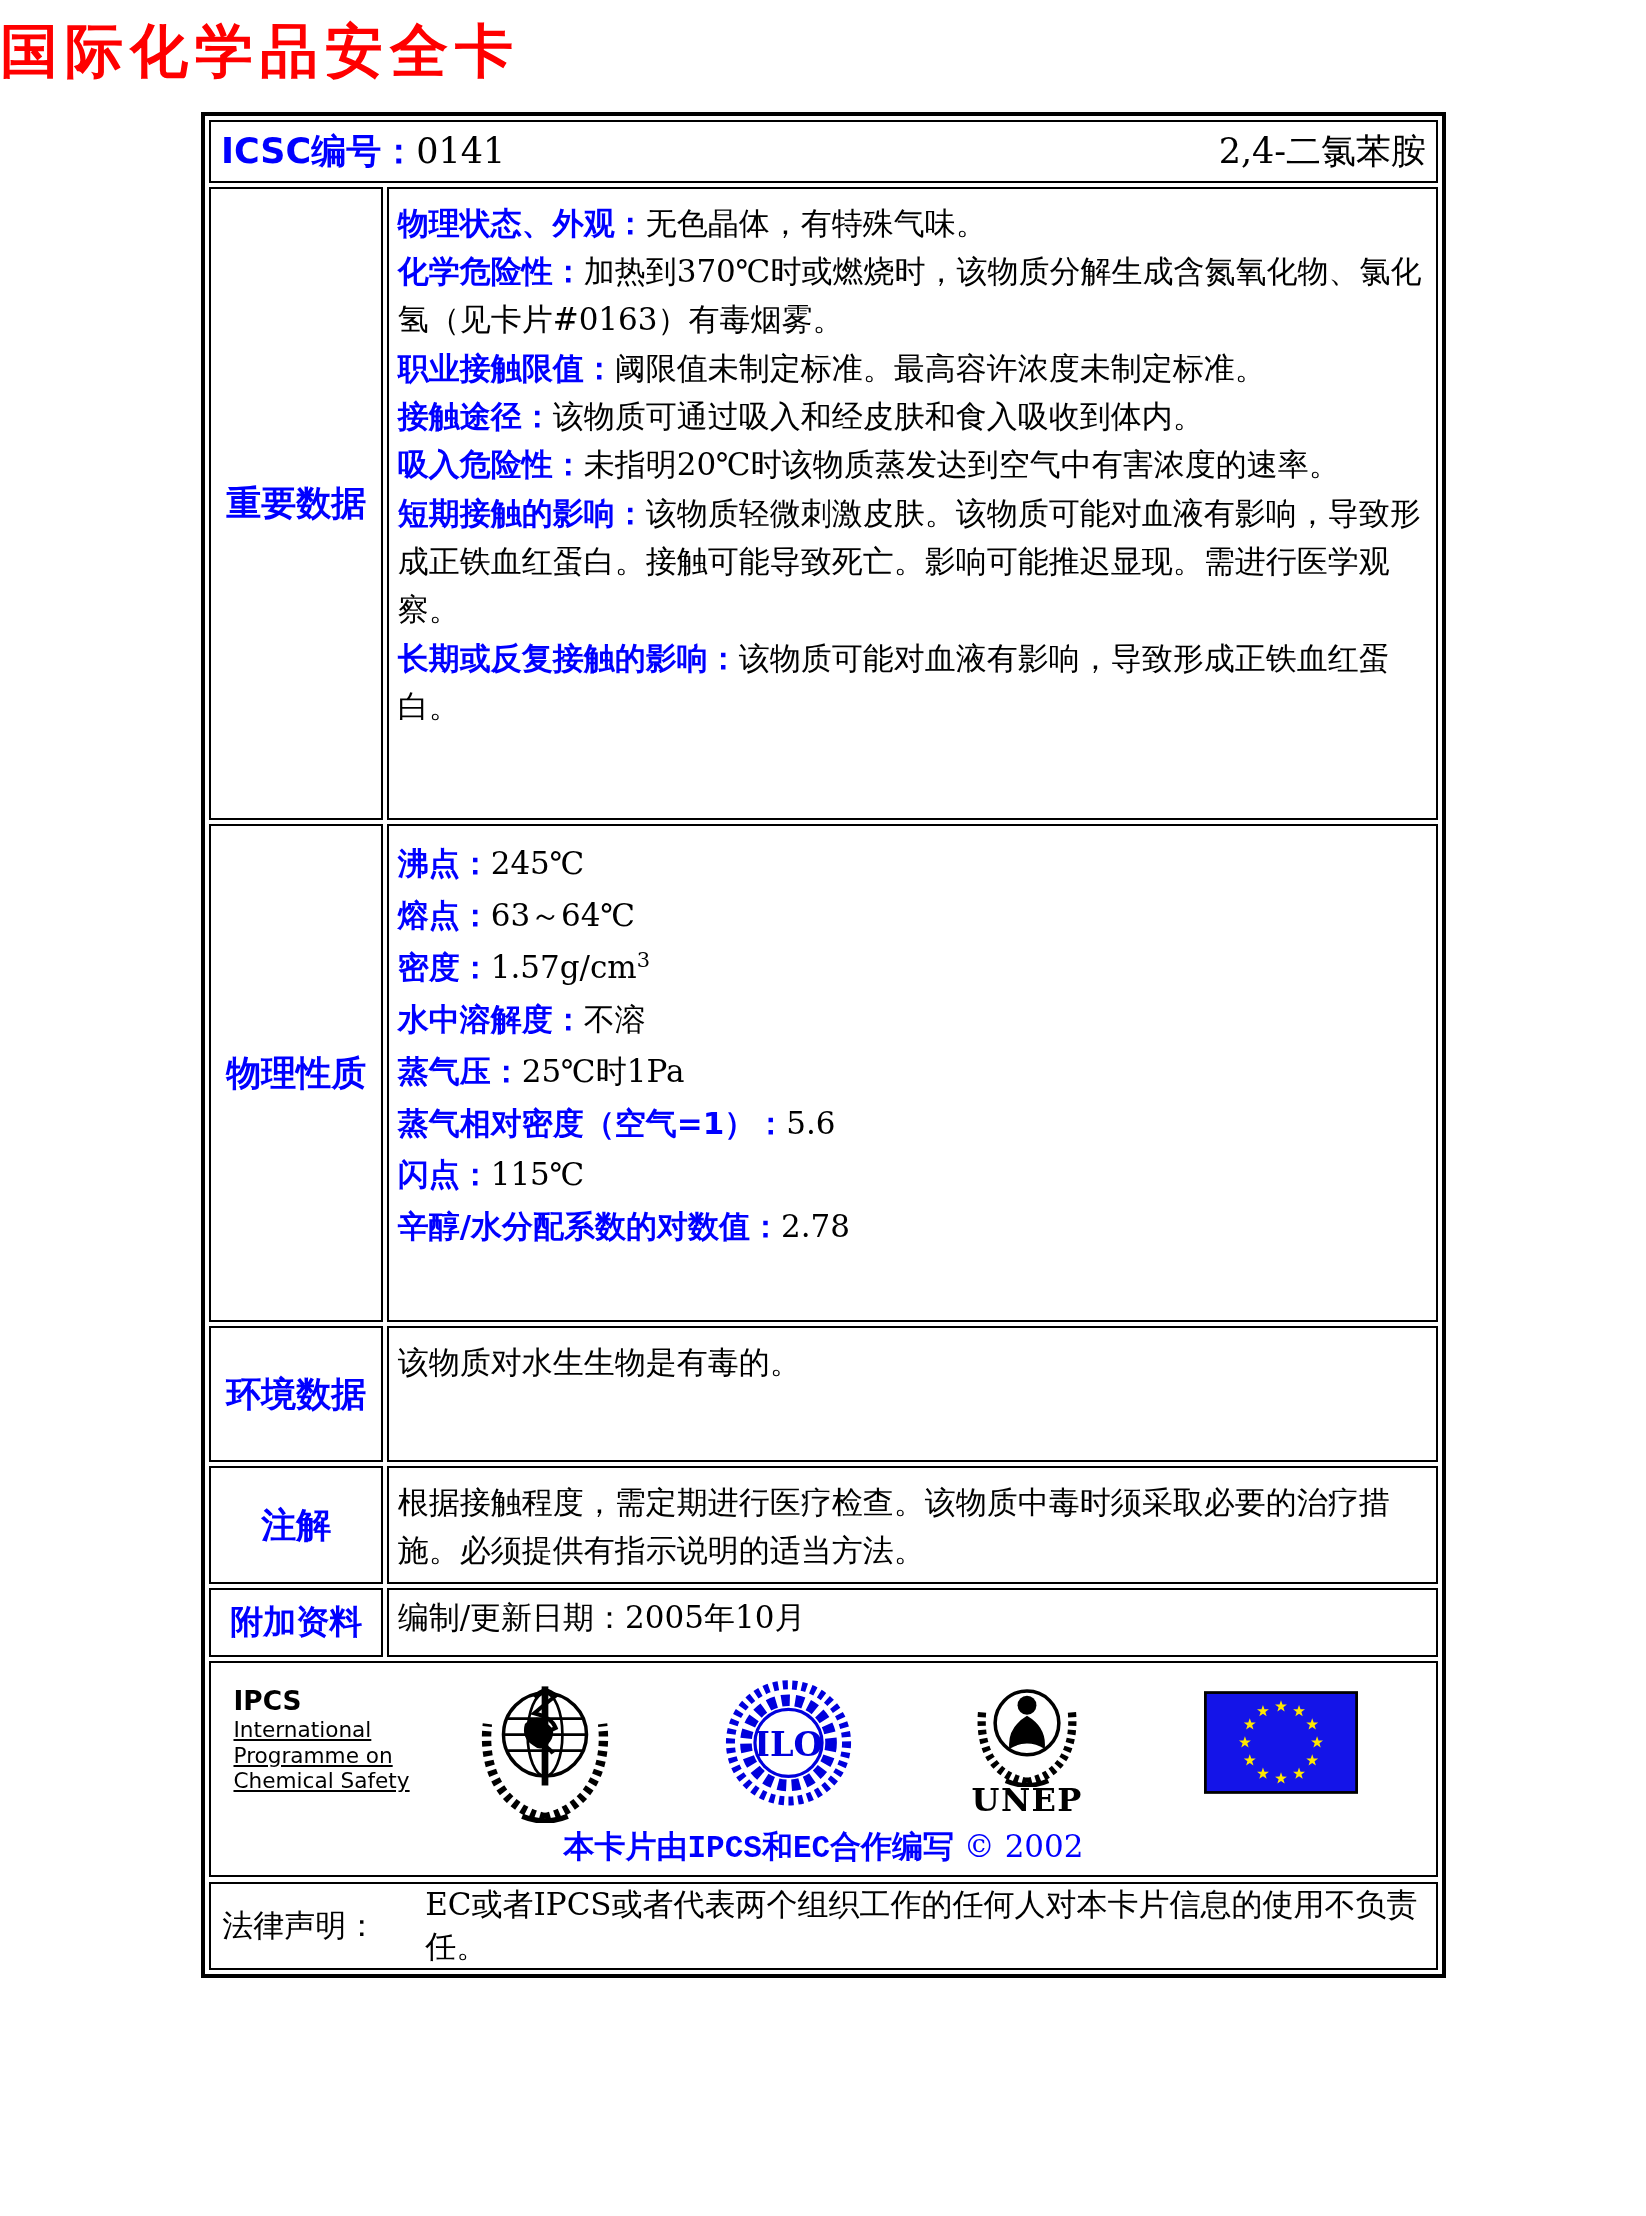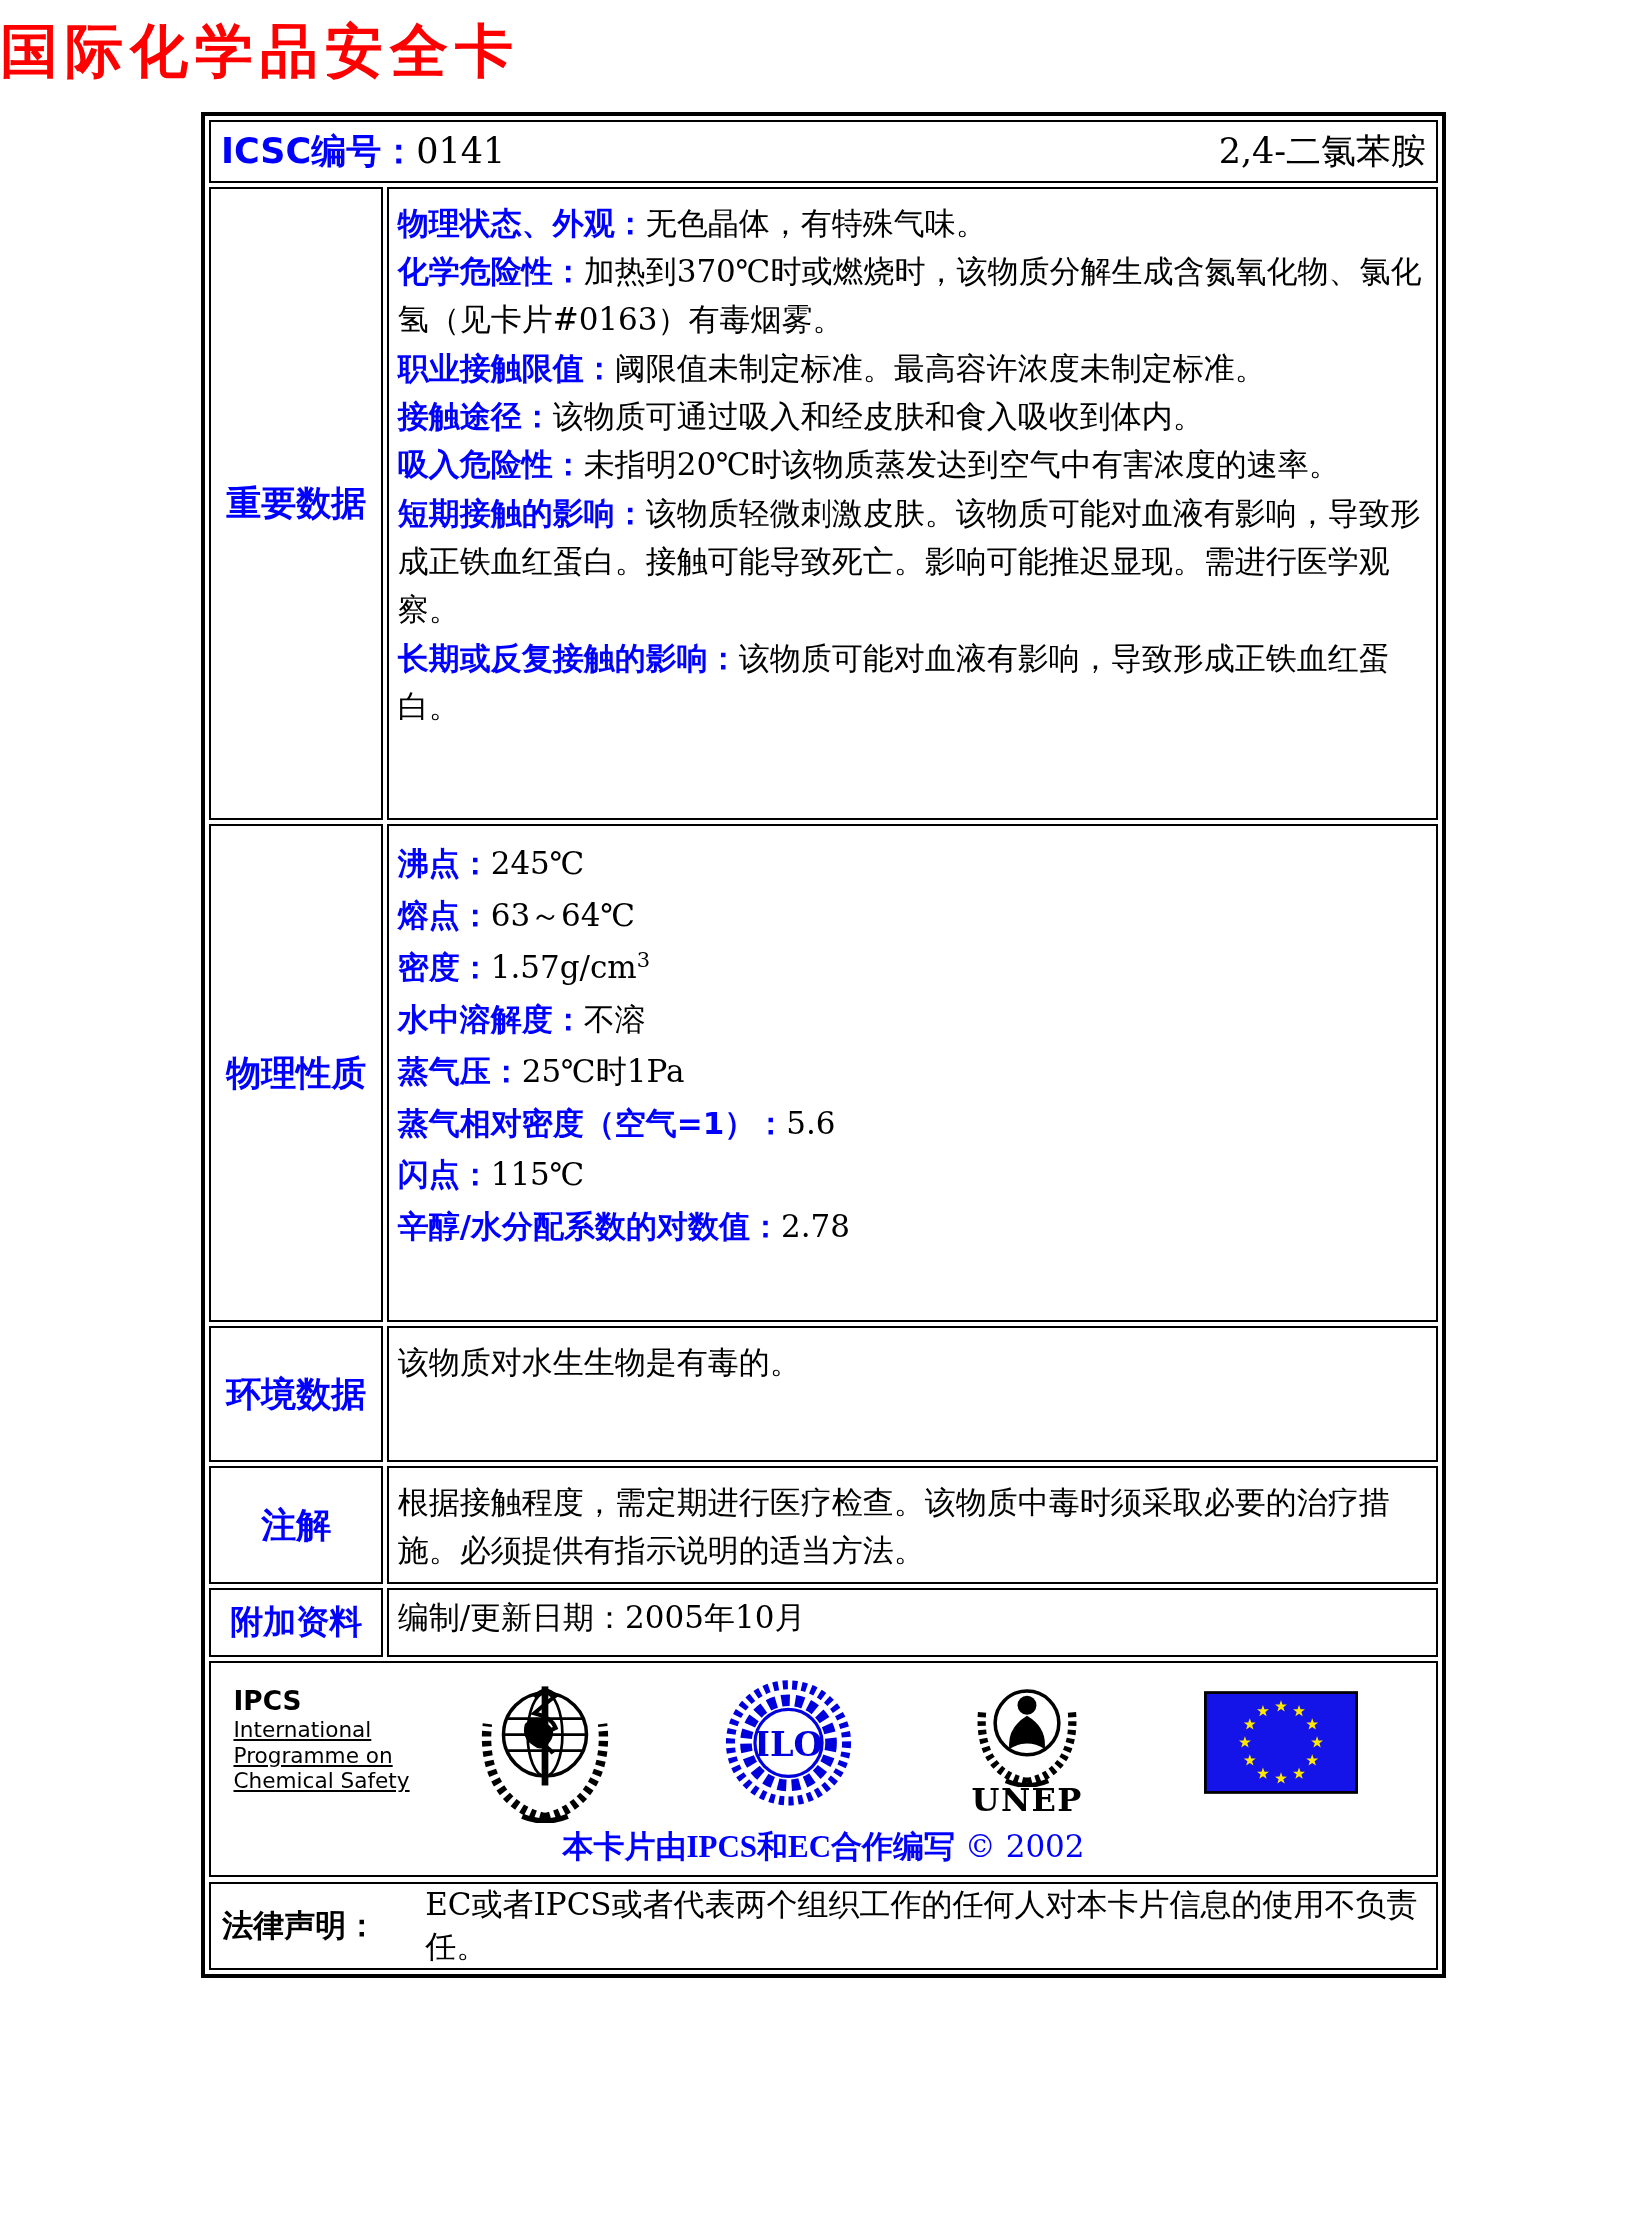--- a/index.html
+++ b/index.html
@@ -105,7 +105,7 @@
   }
   .logo-eu   { position: absolute; left: 979px; top: 18px; }
   .card-caption { text-align: center; font-size: 31px; margin-top: 1.4px; }
-  .caption-main { color: #0000ff; font-weight: bold; font-family: Liberation Serif, serif; }
+  .caption-main { color: #0000ff; font-weight: bold; font-family: Liberation Mono, monospace; }
   .caption-copy { color: #0000ff; font-weight: normal; font-family: "DejaVu Serif", "Liberation Serif", serif; margin-left: 9.7px; }
 
   

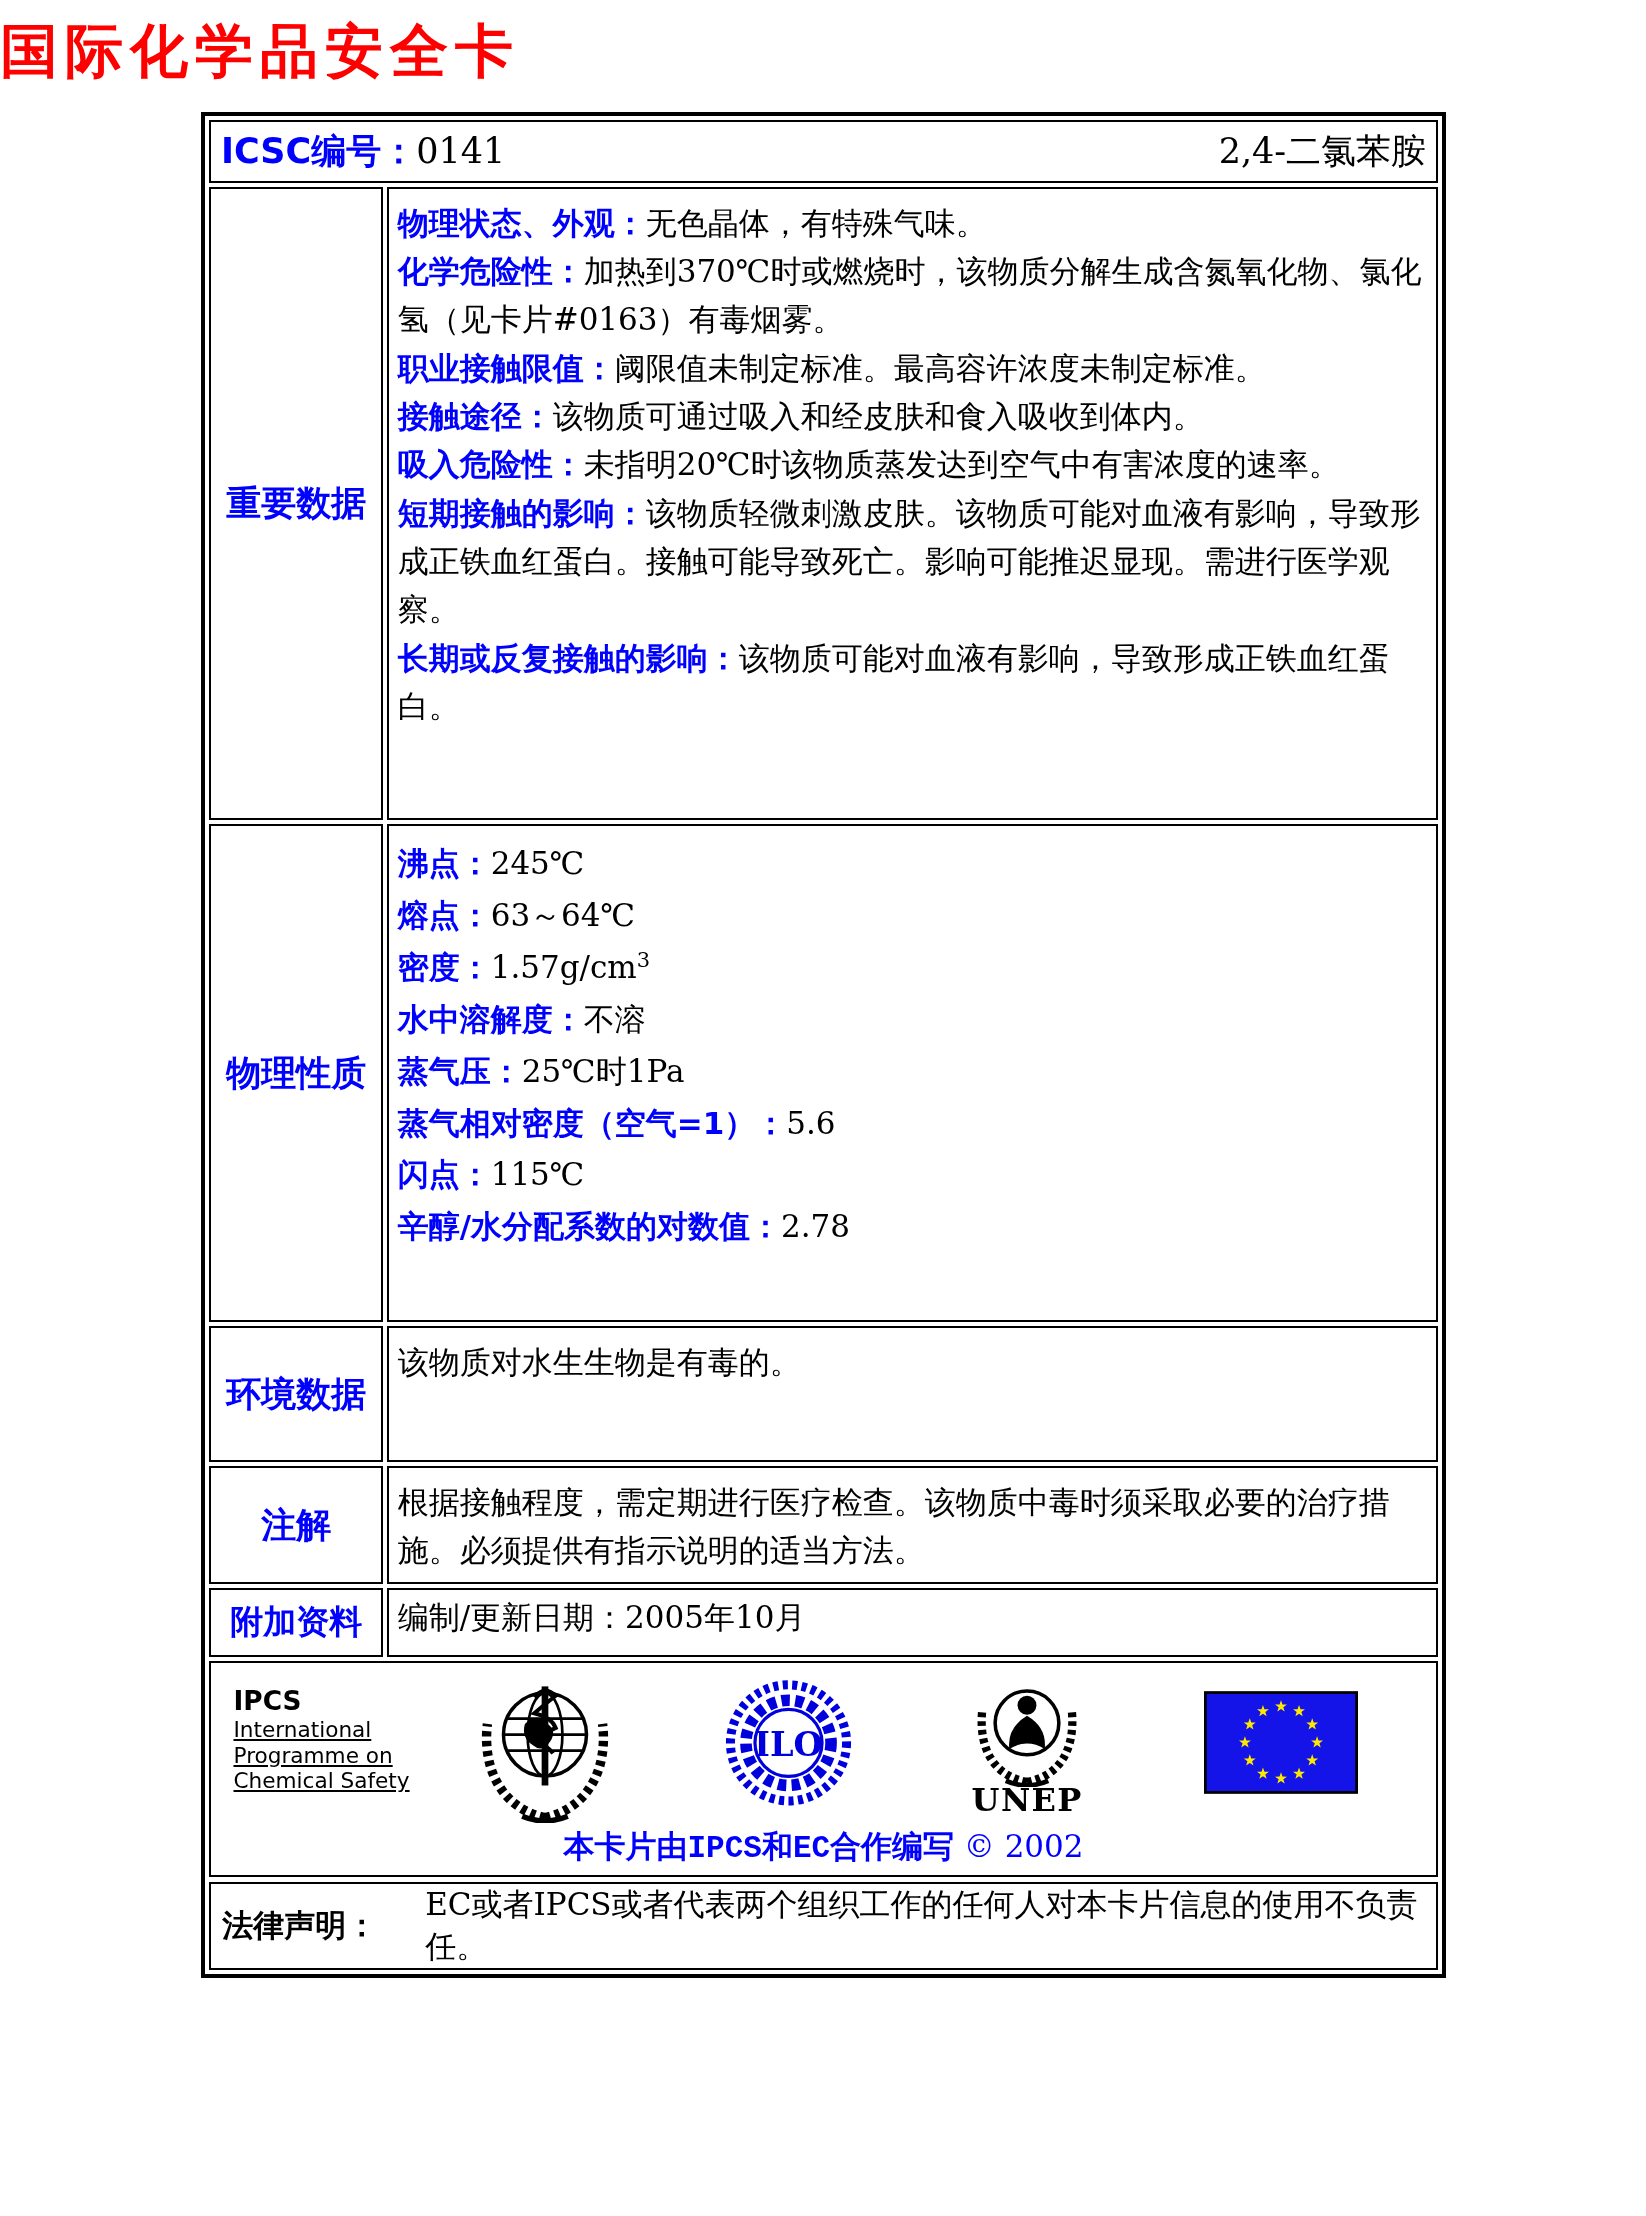--- a/index.html
+++ b/index.html
@@ -116,7 +116,7 @@
     padding: 0 11px;
     font-size: 31px;
   }
-  .legal-label { color: #000; font-weight: bold; font-family: "DejaVu Sans", "Liberation Sans", sans-serif; white-space: nowrap; }
+  .legal-label { color: #000; font-weight: normal; font-family: "DejaVu Sans", "Liberation Sans", sans-serif; white-space: nowrap; }
   .legal-text  { font-family: "DejaVu Serif", "Liberation Serif", serif; }
 </style>
 </head>

